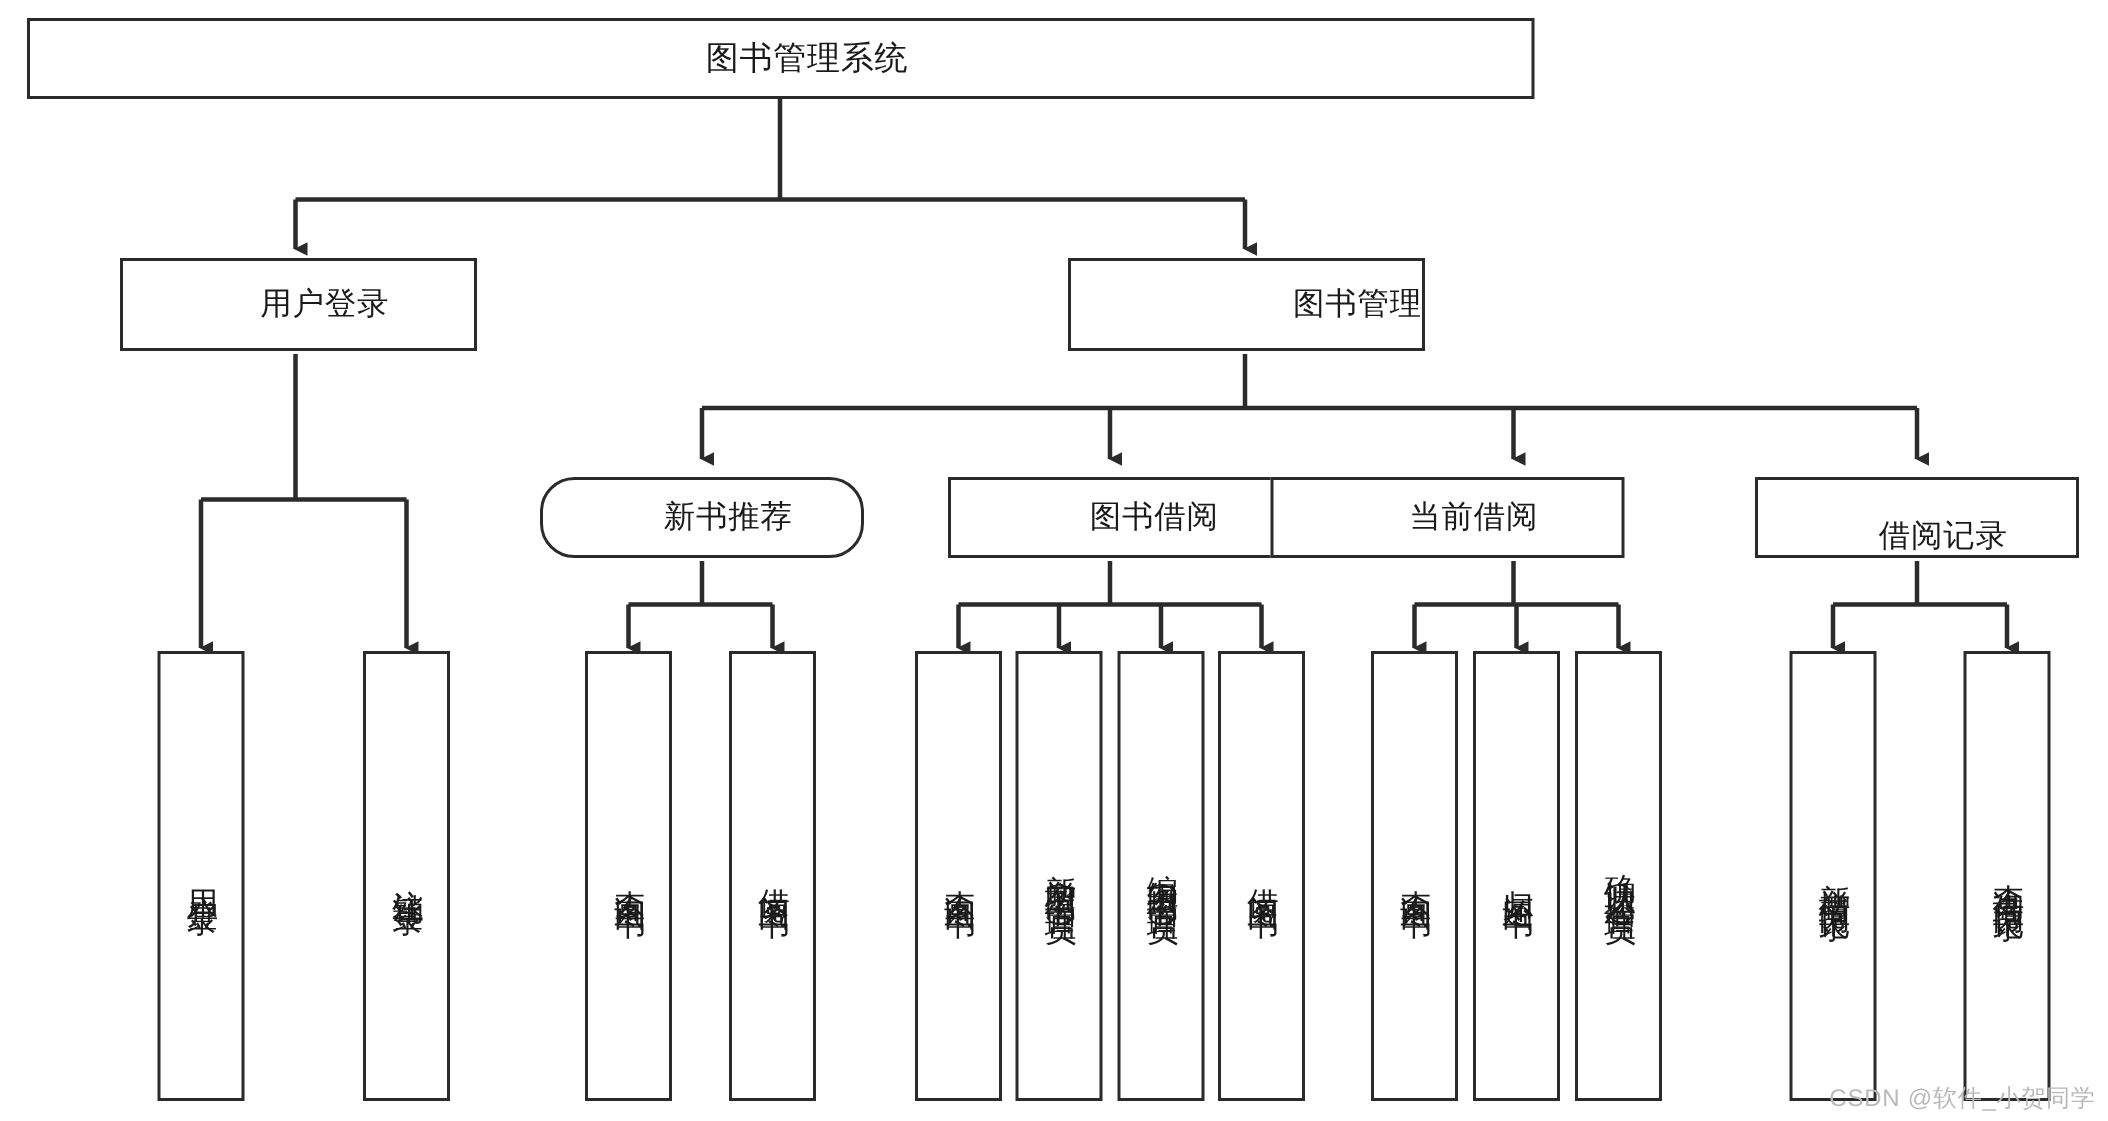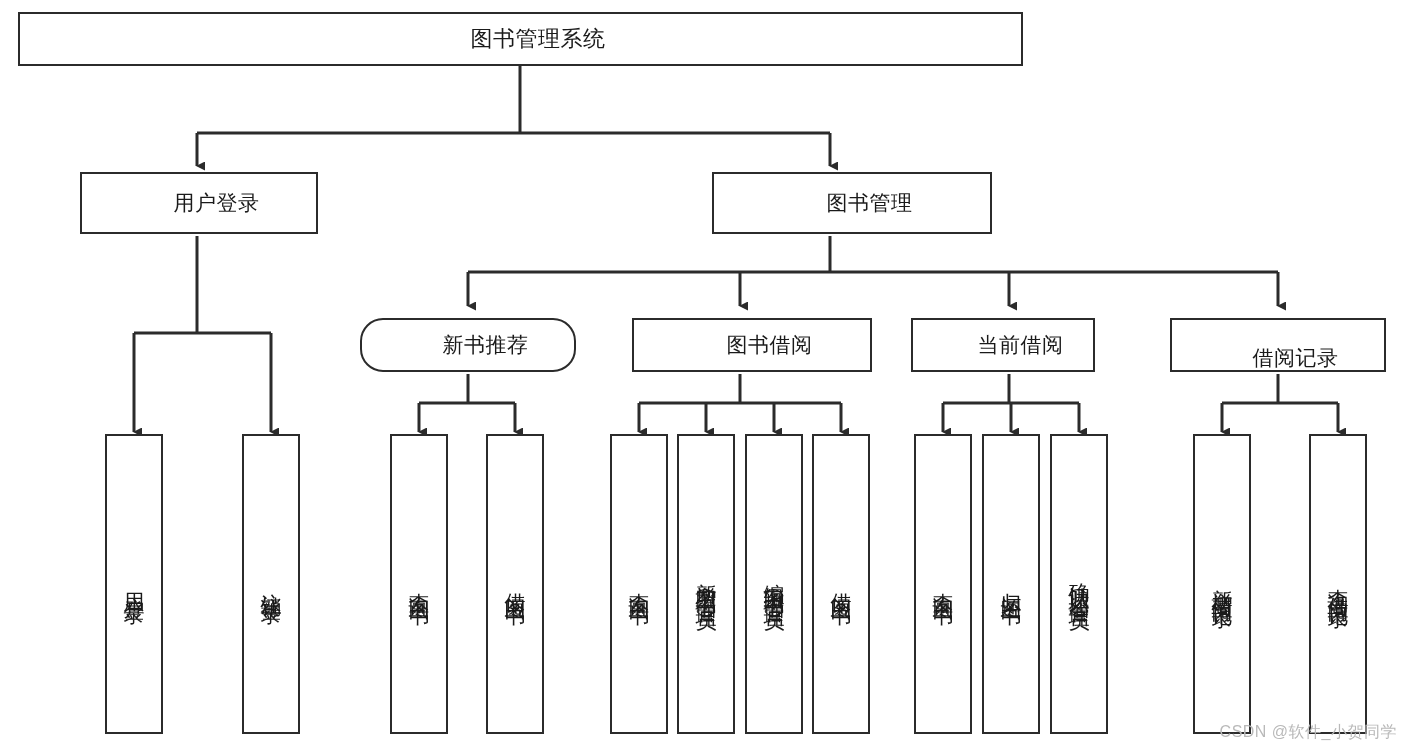--- a/index.html
+++ b/index.html
@@ -132,7 +132,7 @@
   <div class="node horiz" style="left:80px; top:172px; width:238px; height:62px;">
     <span>用户登录</span>
   </div>
-  <div class="node horiz" style="left:712px; top:172px; width:280px; height:62px;">
+  <div class="node horiz" style="left:712px; top:172px; width:238px; height:62px;justify-content:flex-end;">
     <span>图书管理</span>
   </div>
 

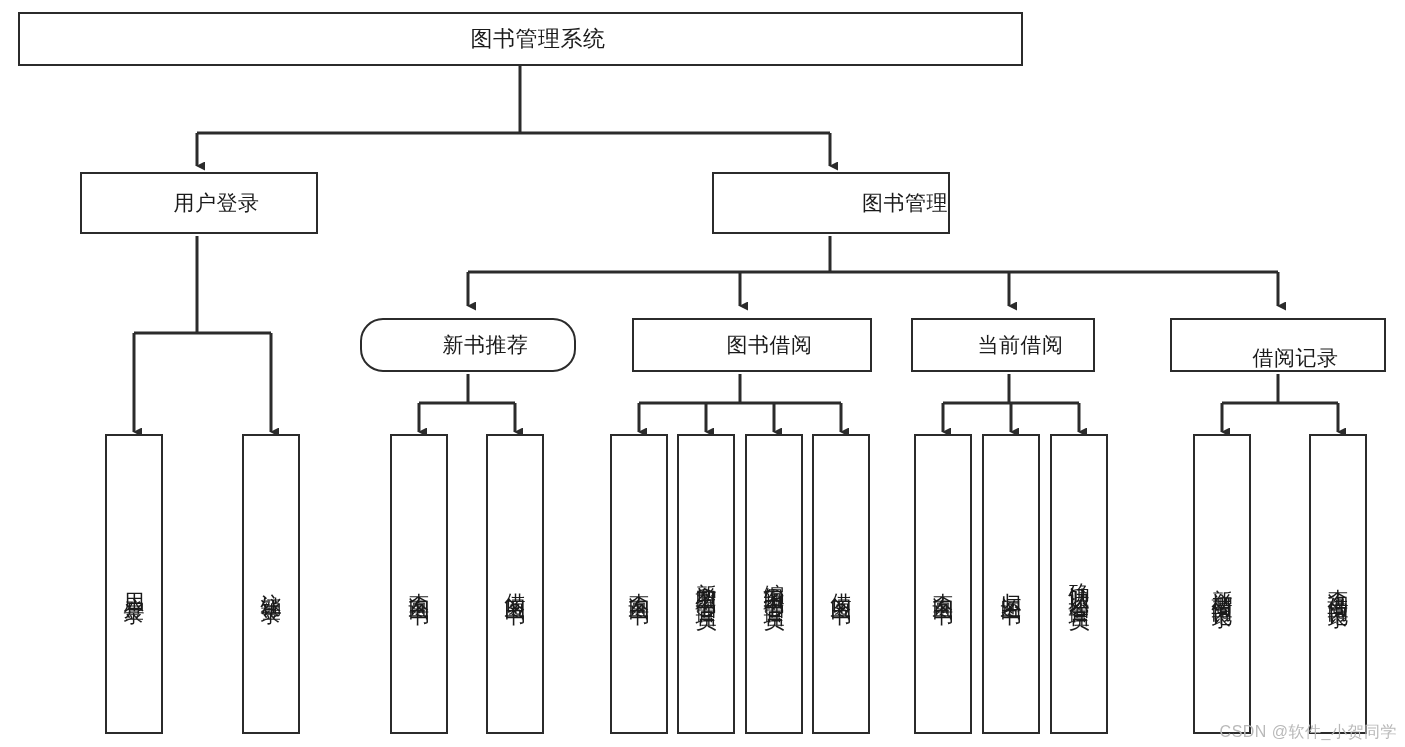--- a/index.html
+++ b/index.html
@@ -142,7 +142,7 @@
   <div class="node horiz" style="left:632px; top:318px; width:240px; height:54px;">
     <span>图书借阅</span>
   </div>
-  <div class="node horiz" style="left:911px; top:318px; width:184px; height:54px;">
+  <div class="node horiz" style="left:847px; top:318px; width:236px; height:54px;">
     <span>当前借阅</span>
   </div>
   <div class="node horiz" style="left:1170px; top:318px; width:216px; height:54px;align-items:flex-end;">

